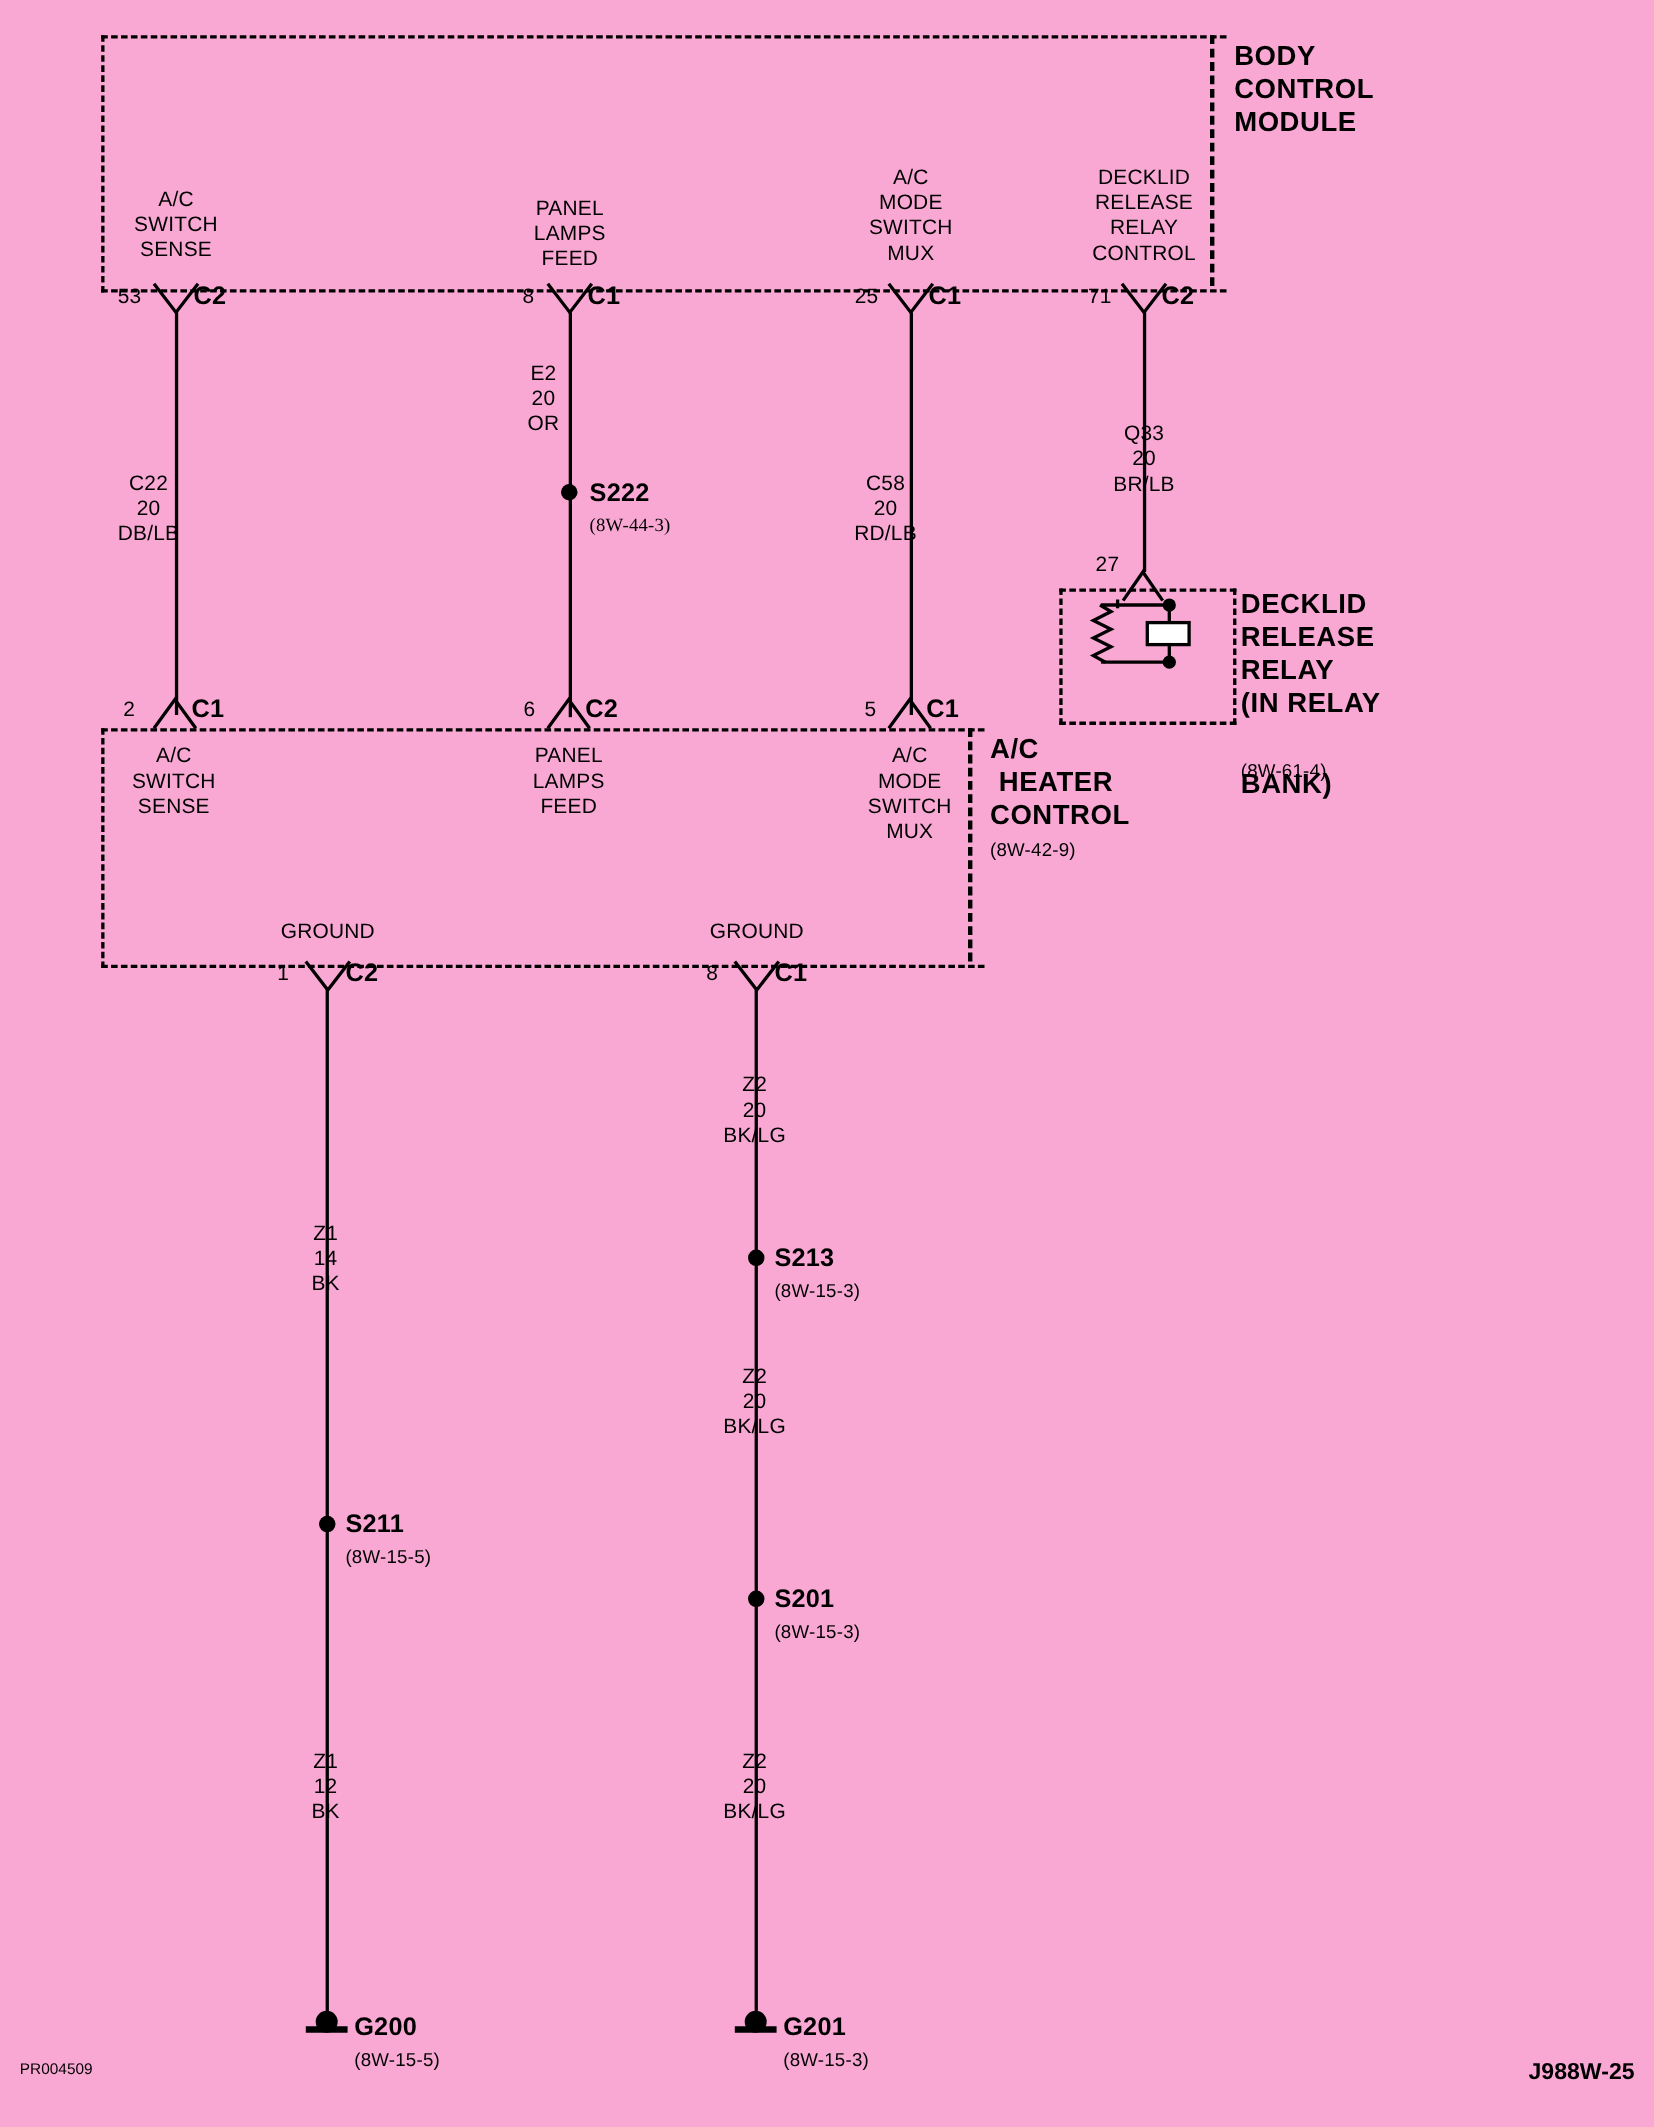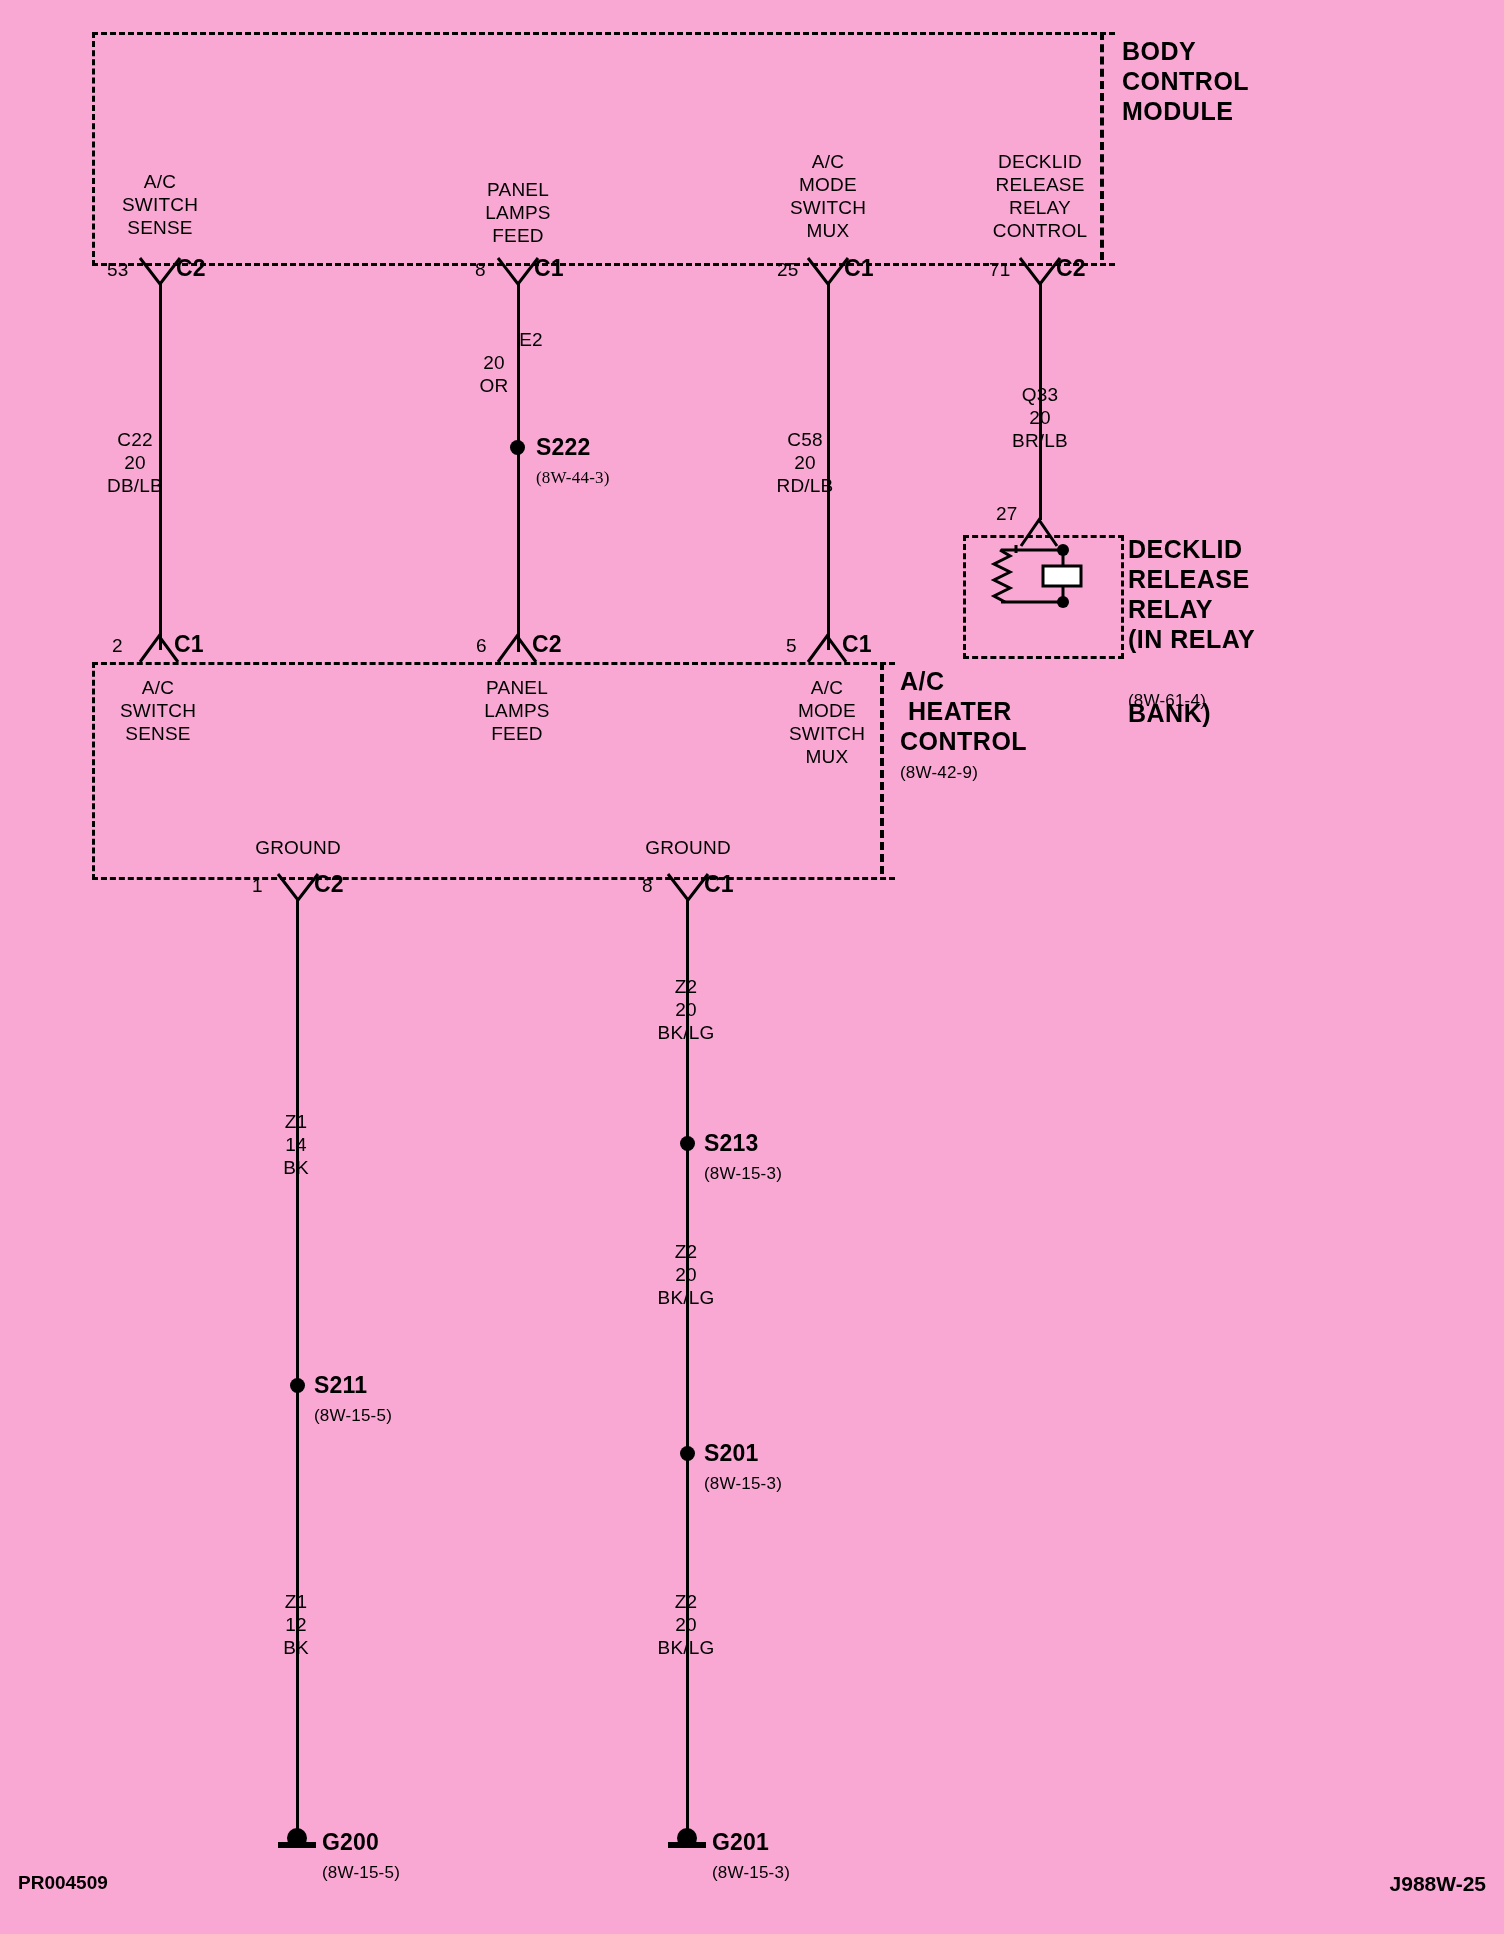--- a/index.html
+++ b/index.html
@@ -121,7 +121,7 @@
   <div class="lbl center" style="left:135px; top:474px;">DB/LB</div>
 
   <div class="vline" style="left:517px; top:284px; height:368px;"></div>
-  <div class="lbl center" style="left:494px; top:328px;margin-left:37px;">E2</div>
+  <div class="lbl center" style="left:494px; top:328px;">E2</div>
   <div class="lbl center" style="left:494px; top:351px;">20</div>
   <div class="lbl center" style="left:494px; top:374px;">OR</div>
 

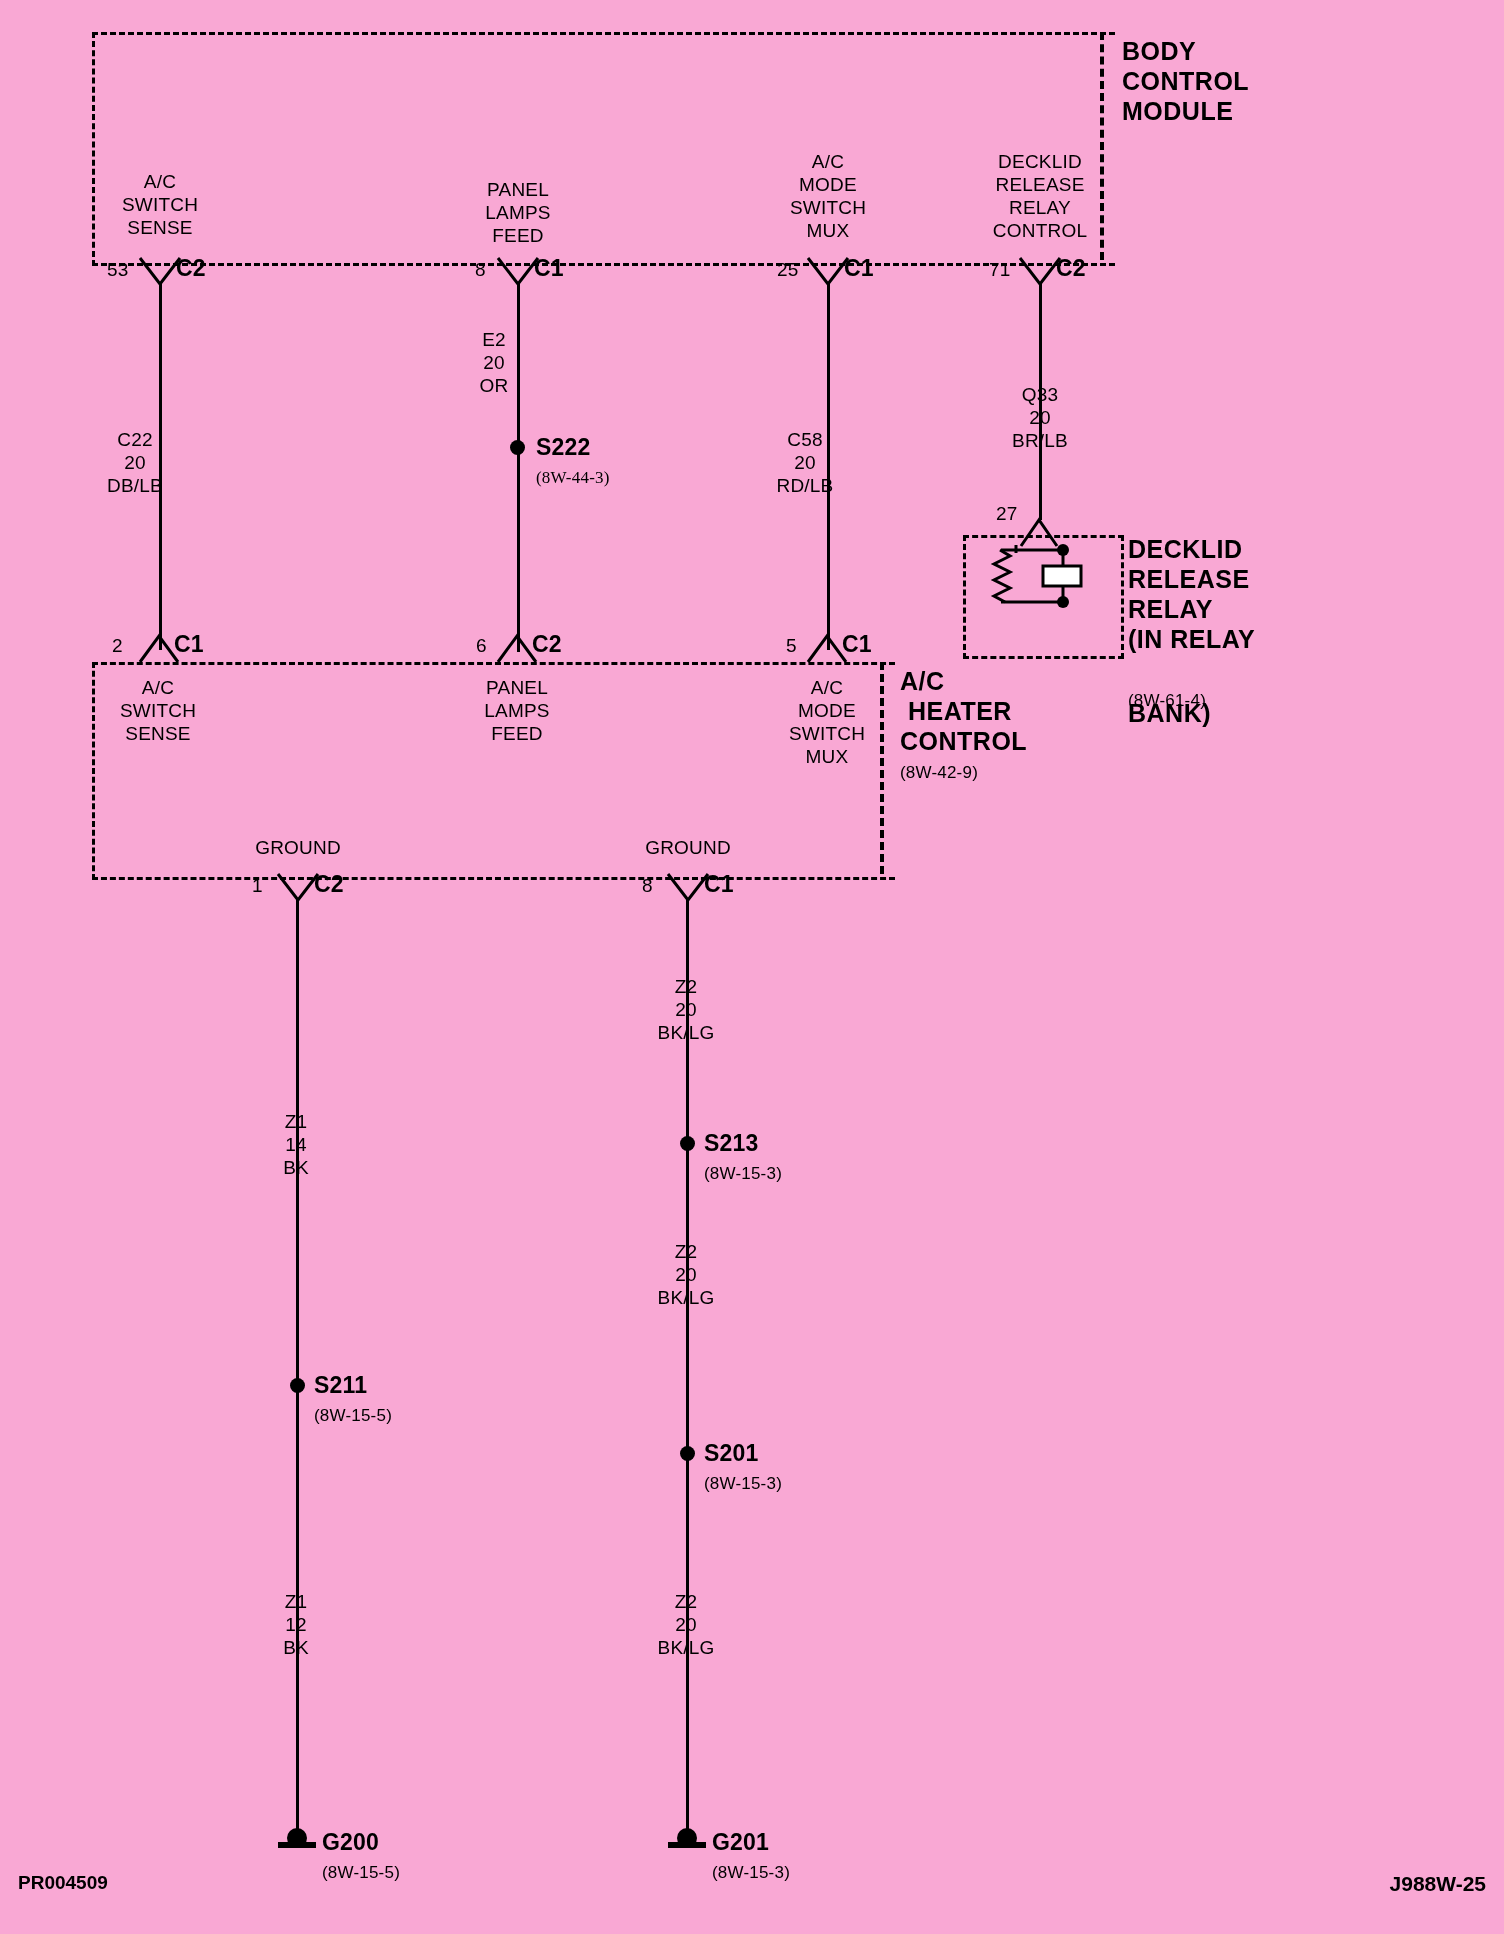--- a/index.html
+++ b/index.html
@@ -58,7 +58,7 @@
     border: 3px dashed #000;
   }
   svg { position: absolute; overflow: visible; }
-  .footer-left { position: absolute; left: 18px; top: 1872px; font-size: 19px; font-weight: bold; }
+  .footer-left { position: absolute; left: 18px; top: 1872px; font-size: 14px; }
   .footer-right { position: absolute; right: 18px; top: 1872px; font-size: 21px; font-weight: bold; }
 </style>
 </head>

